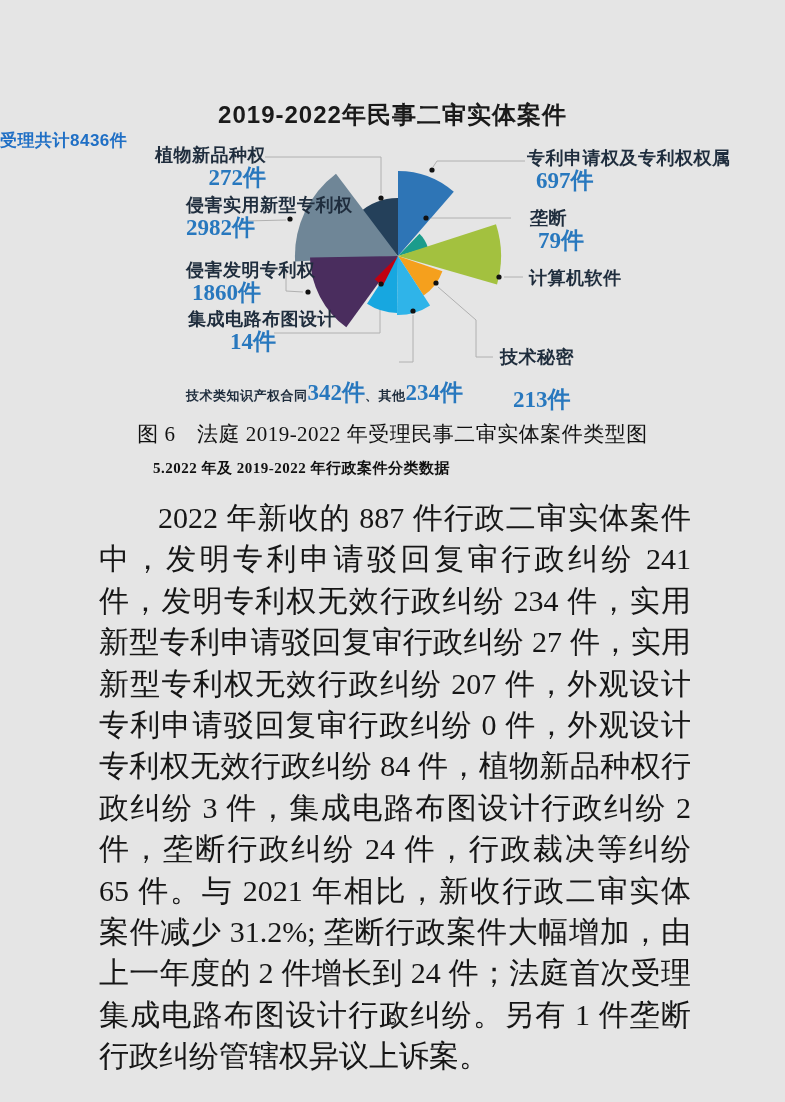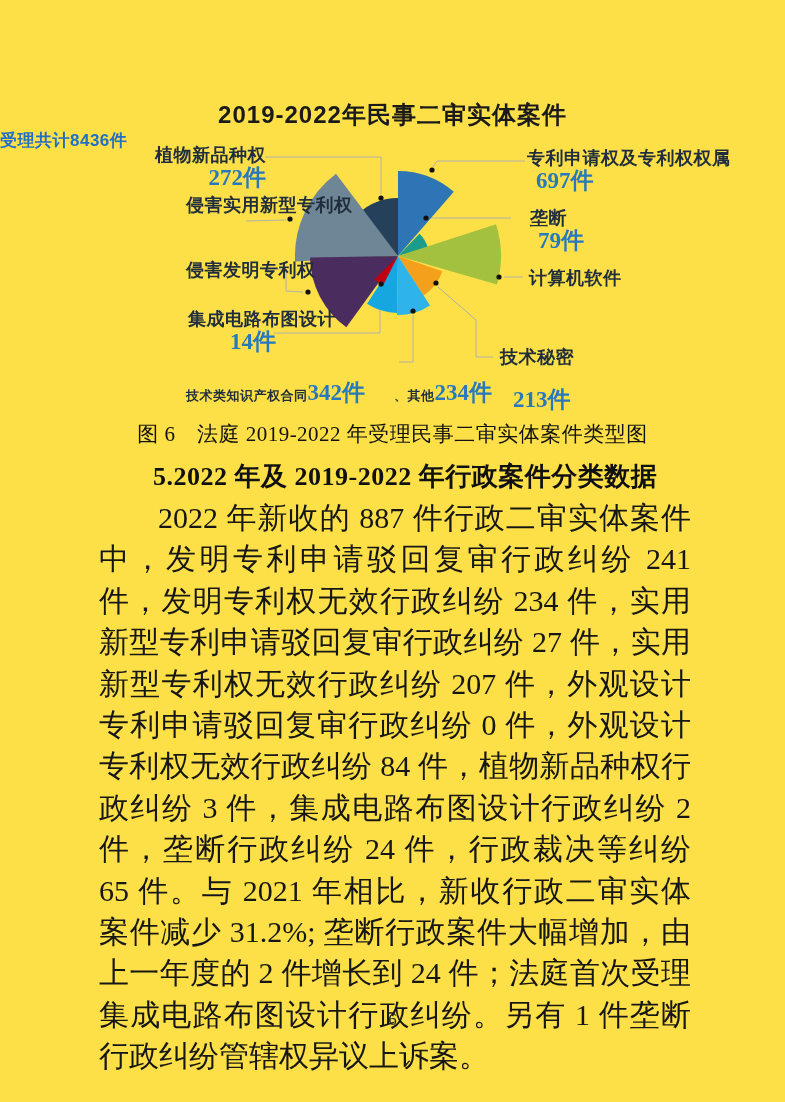--- a/index.html
+++ b/index.html
@@ -4,7 +4,7 @@
 <style>
   html,body{margin:0;padding:0;background:#ffffff;}
   .page{
-    position:relative;width:785px;height:1102px;background:#fde047;overflow:hidden;
+    position:relative;width:785px;height:1102px;background:#e5e5e5;overflow:hidden;
     font-family:"Liberation Serif","DejaVu Serif",serif;color:#141414;
   }
   

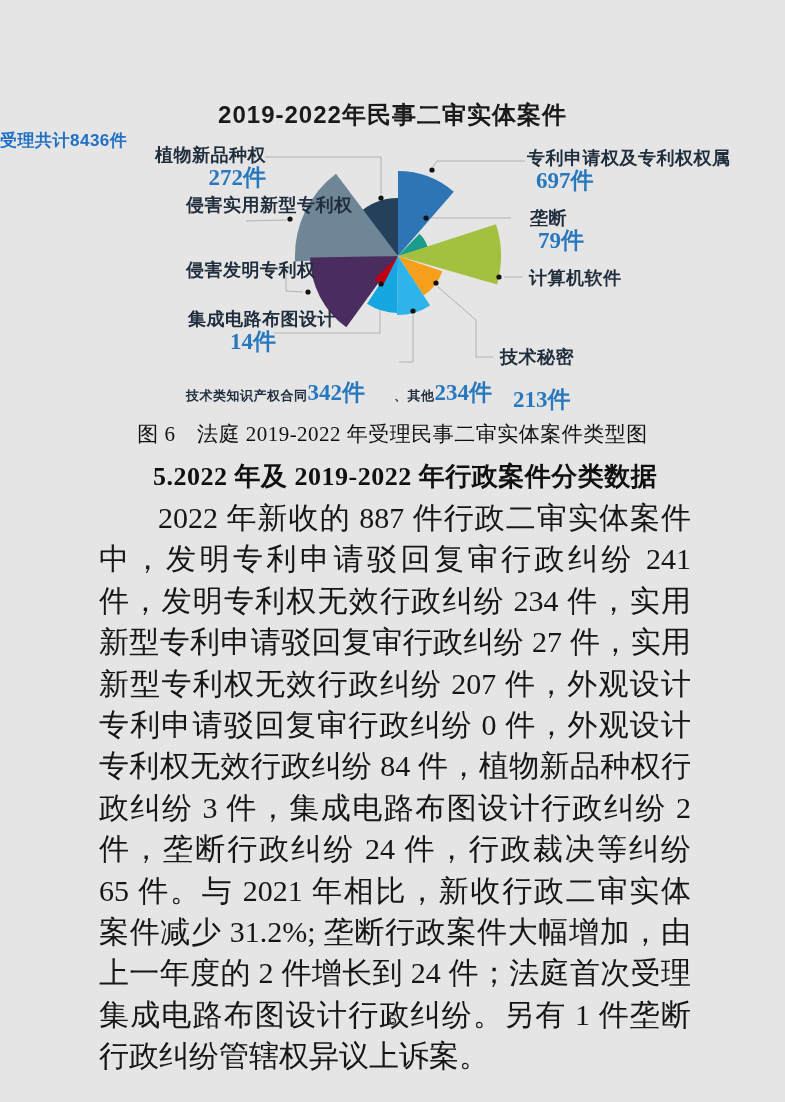--- a/index.html
+++ b/index.html
@@ -95,6 +95,7 @@
         </div>
         <div class="rlabel" style="left: 186px; top: 196px; width: 190px; text-align: left;">
           <div class="rname" style="color: rgb(31, 45, 61);">侵害实用新型专利权</div>
+          <div class="rvalue" style="color: rgb(40, 120, 190);">2982件</div>
         </div>
         <div class="rlabel" style="left: 186px; top: 261px; width: 170px; text-align: left;">
           <div class="rname" style="color: rgb(31, 45, 61);">侵害发明专利权</div>

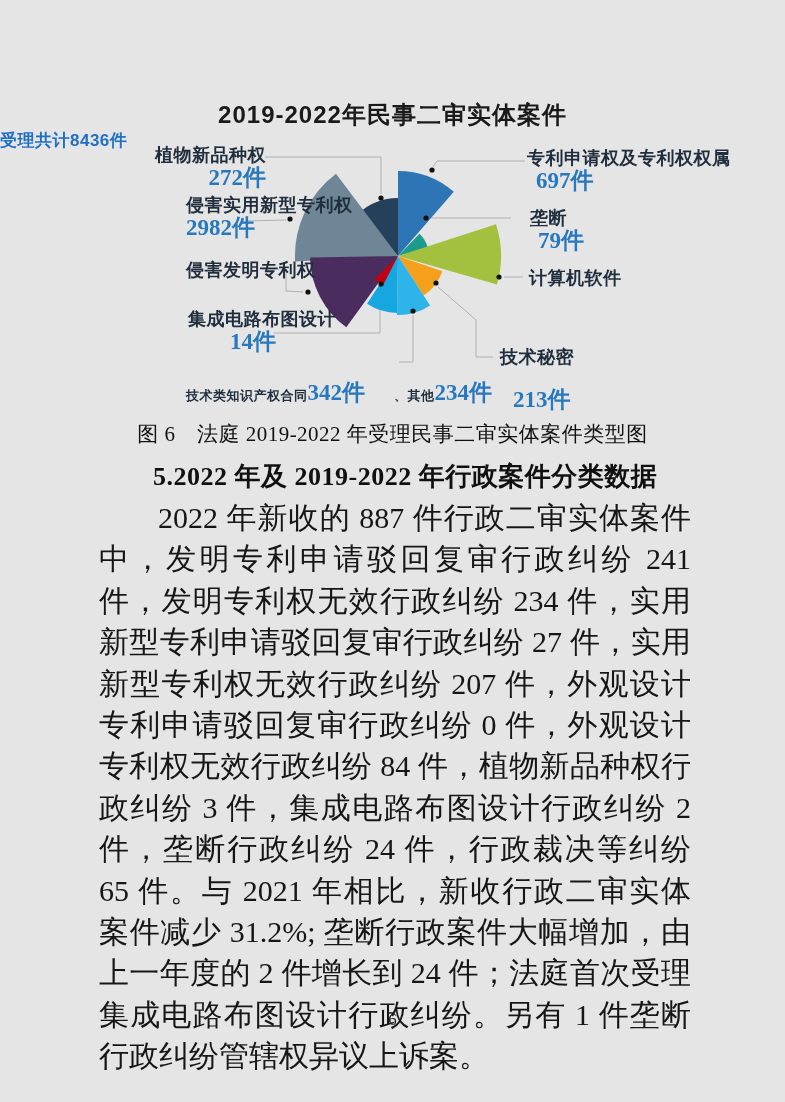--- a/index.html
+++ b/index.html
@@ -99,6 +99,7 @@
         </div>
         <div class="rlabel" style="left: 186px; top: 261px; width: 170px; text-align: left;">
           <div class="rname" style="color: rgb(31, 45, 61);">侵害发明专利权</div>
+          <div class="rvalue" style="color: rgb(40, 120, 190); padding-left: 6px;">1860件</div>
         </div>
         <div class="rlabel" style="left: 188px; top: 310px; width: 130px; text-align: left;">
           <div class="rname" style="color: rgb(31, 45, 61);">集成电路布图设计</div>

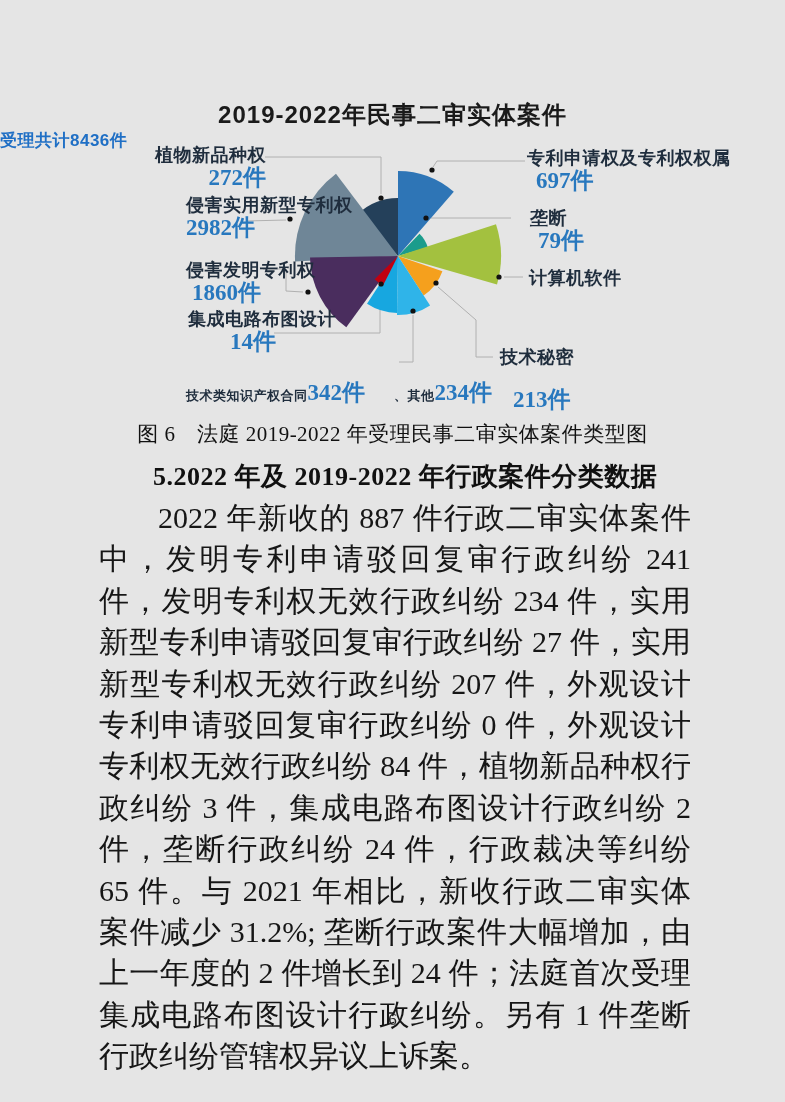--- a/index.html
+++ b/index.html
@@ -123,7 +123,7 @@
         <div class="rcombo" style="left: 186px; top: 350px;">
           <span class="rname" style="color: rgb(31, 45, 61); margin-top: 37px;">技术类知识产权合同</span>
           <span class="rvalue" style="color: rgb(40, 120, 190);">342件</span>
-          <span class="rname" style="color: rgb(31, 45, 61); margin-left: 29px;">、其他</span>
+          <span class="rname" style="color: rgb(31, 45, 61);">、其他</span>
           <span class="rvalue" style="color: rgb(40, 120, 190);">234件</span>
         </div>
       </div>

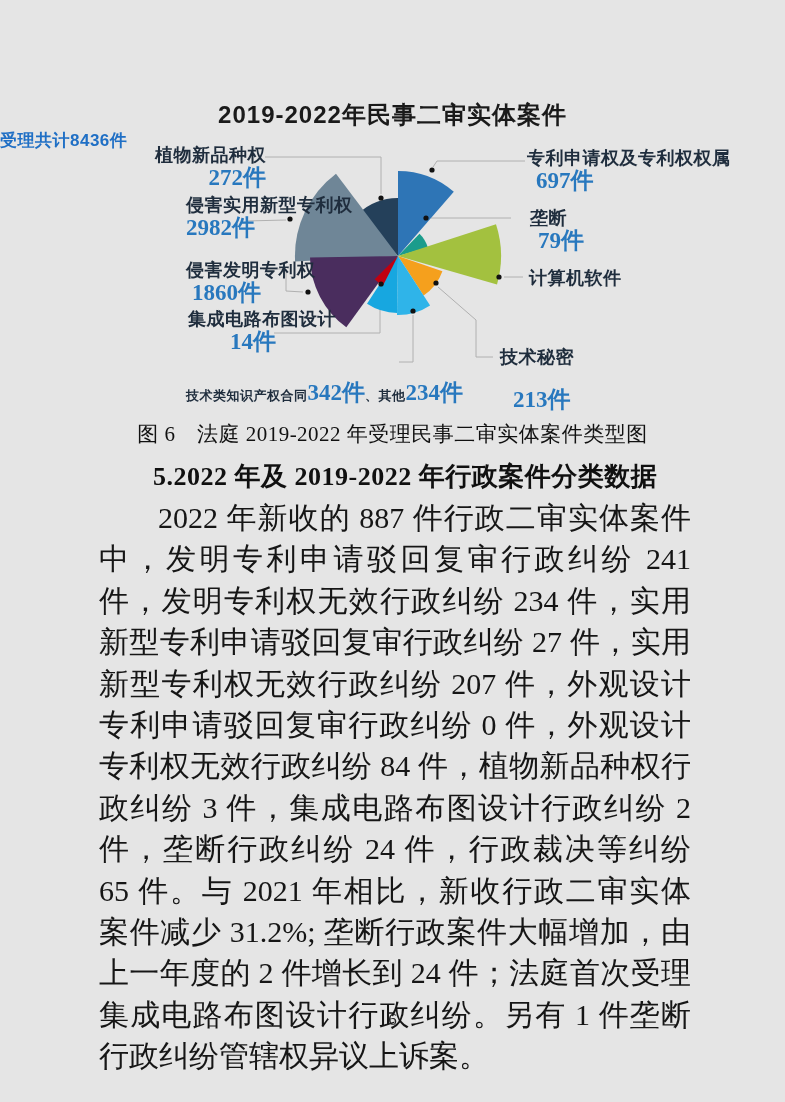--- a/index.html
+++ b/index.html
@@ -38,7 +38,7 @@
   }
   .heading{
     position:absolute;left:153px;top:459px;margin:0;
-    font-size:26px;font-weight:bold;letter-spacing:0.5px;color:#101010;
+    font-size:15px;font-weight:bold;letter-spacing:0.5px;color:#101010;
   }
   .body-text{
     position:absolute;left:99px;top:497px;width:592px;margin:0;

